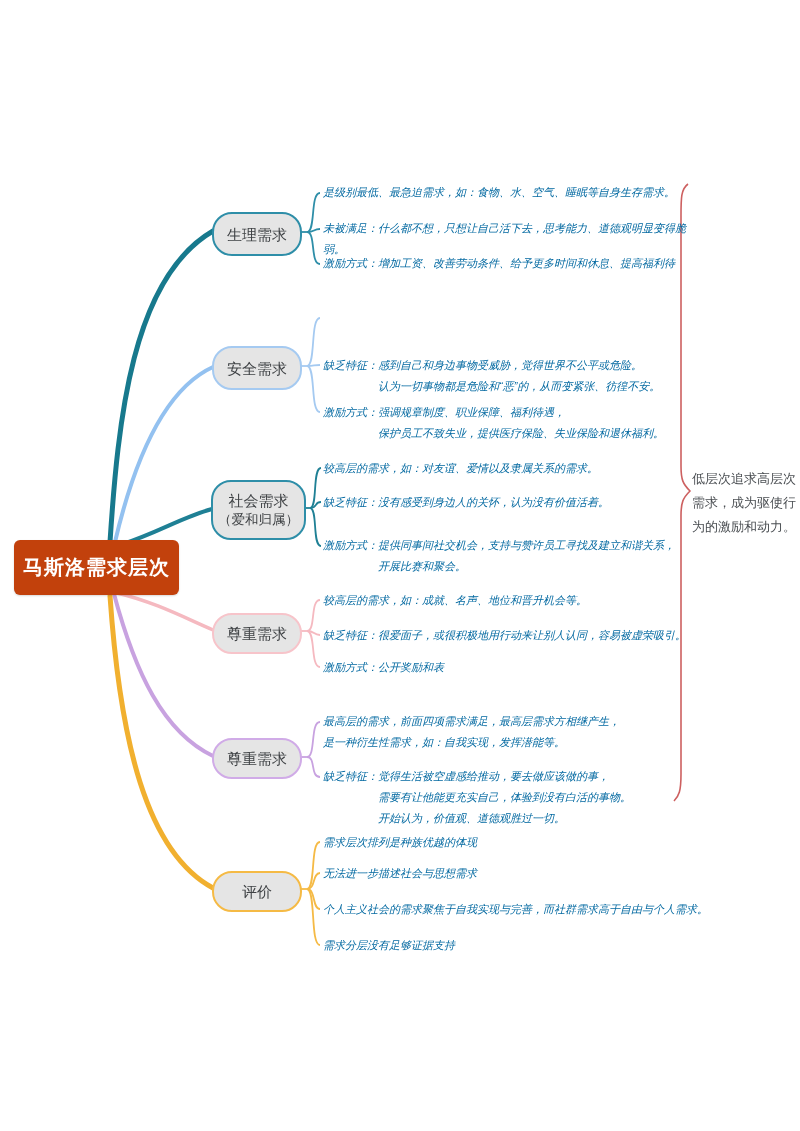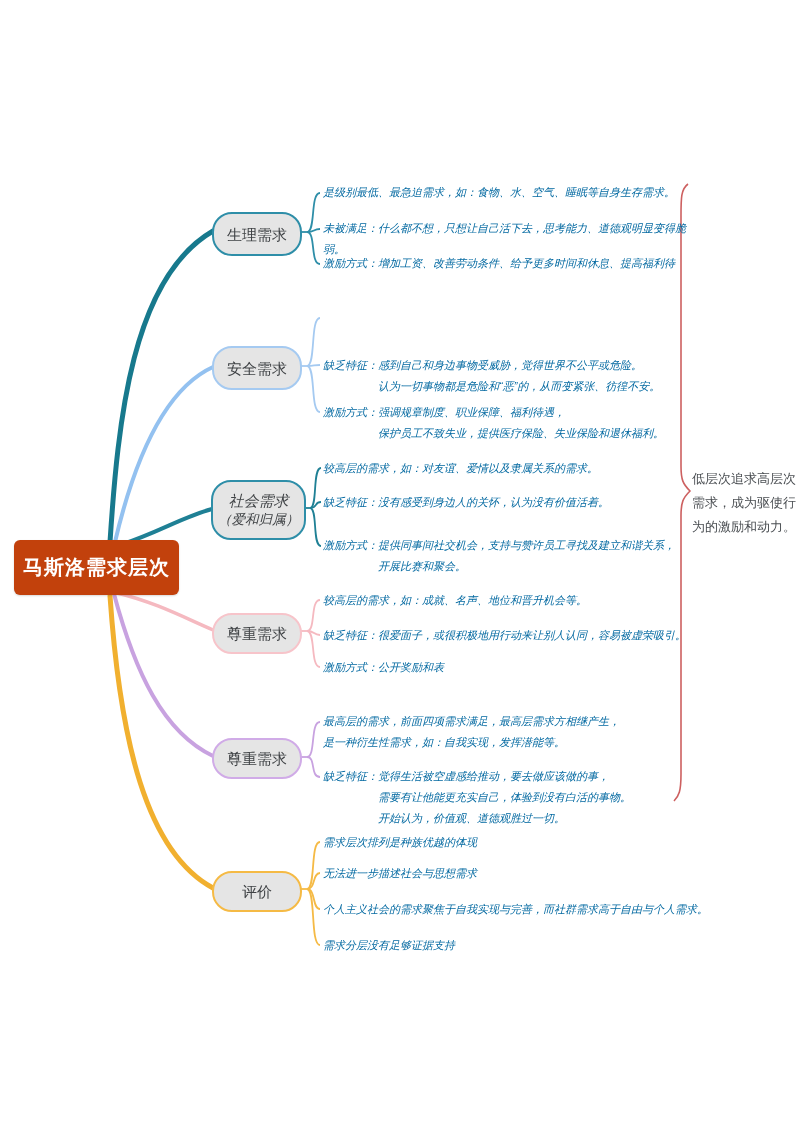--- a/index.html
+++ b/index.html
@@ -113,7 +113,7 @@
   <div class="bnode n2" style="border-color: rgb(165, 202, 241);">
     <span>安全需求</span>
   </div>
-  <div class="bnode n3" style="border-color: rgb(46, 142, 168); font-style: italic;">
+  <div class="bnode n3" style="border-color: rgb(46, 142, 168);">
     <span>社会需求</span>
     <span class="sub">（爱和归属）</span>
   </div>

